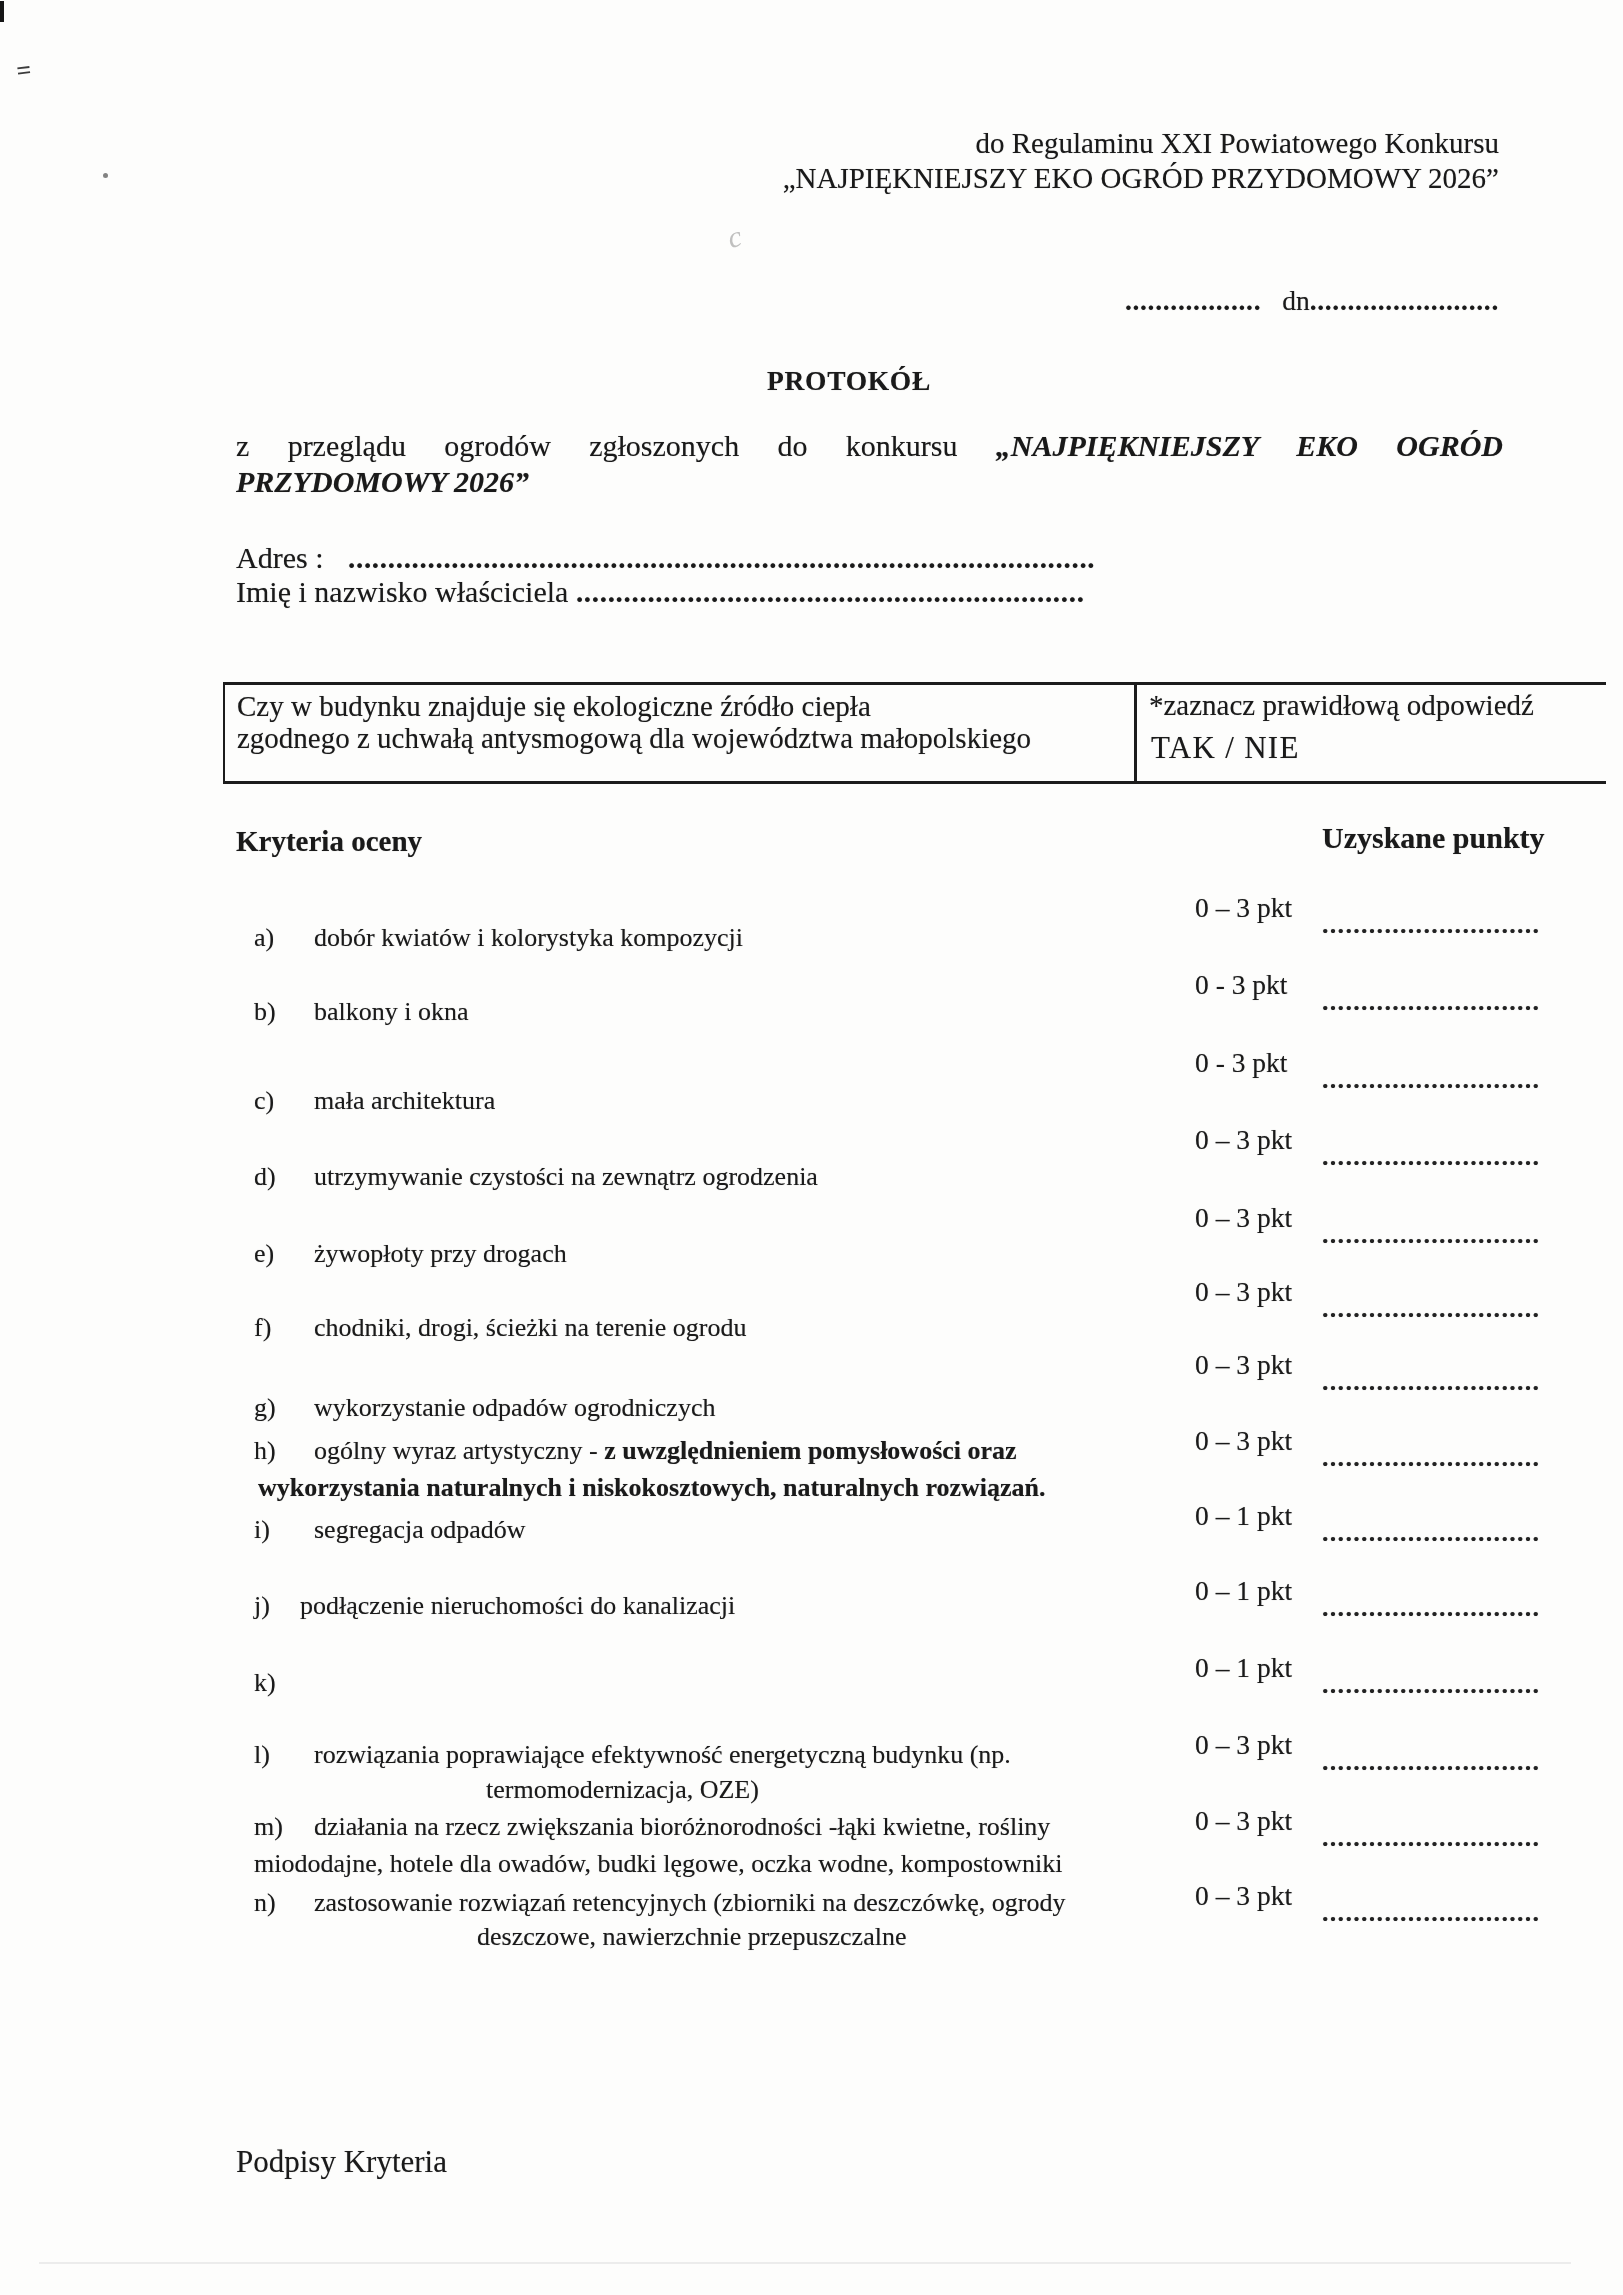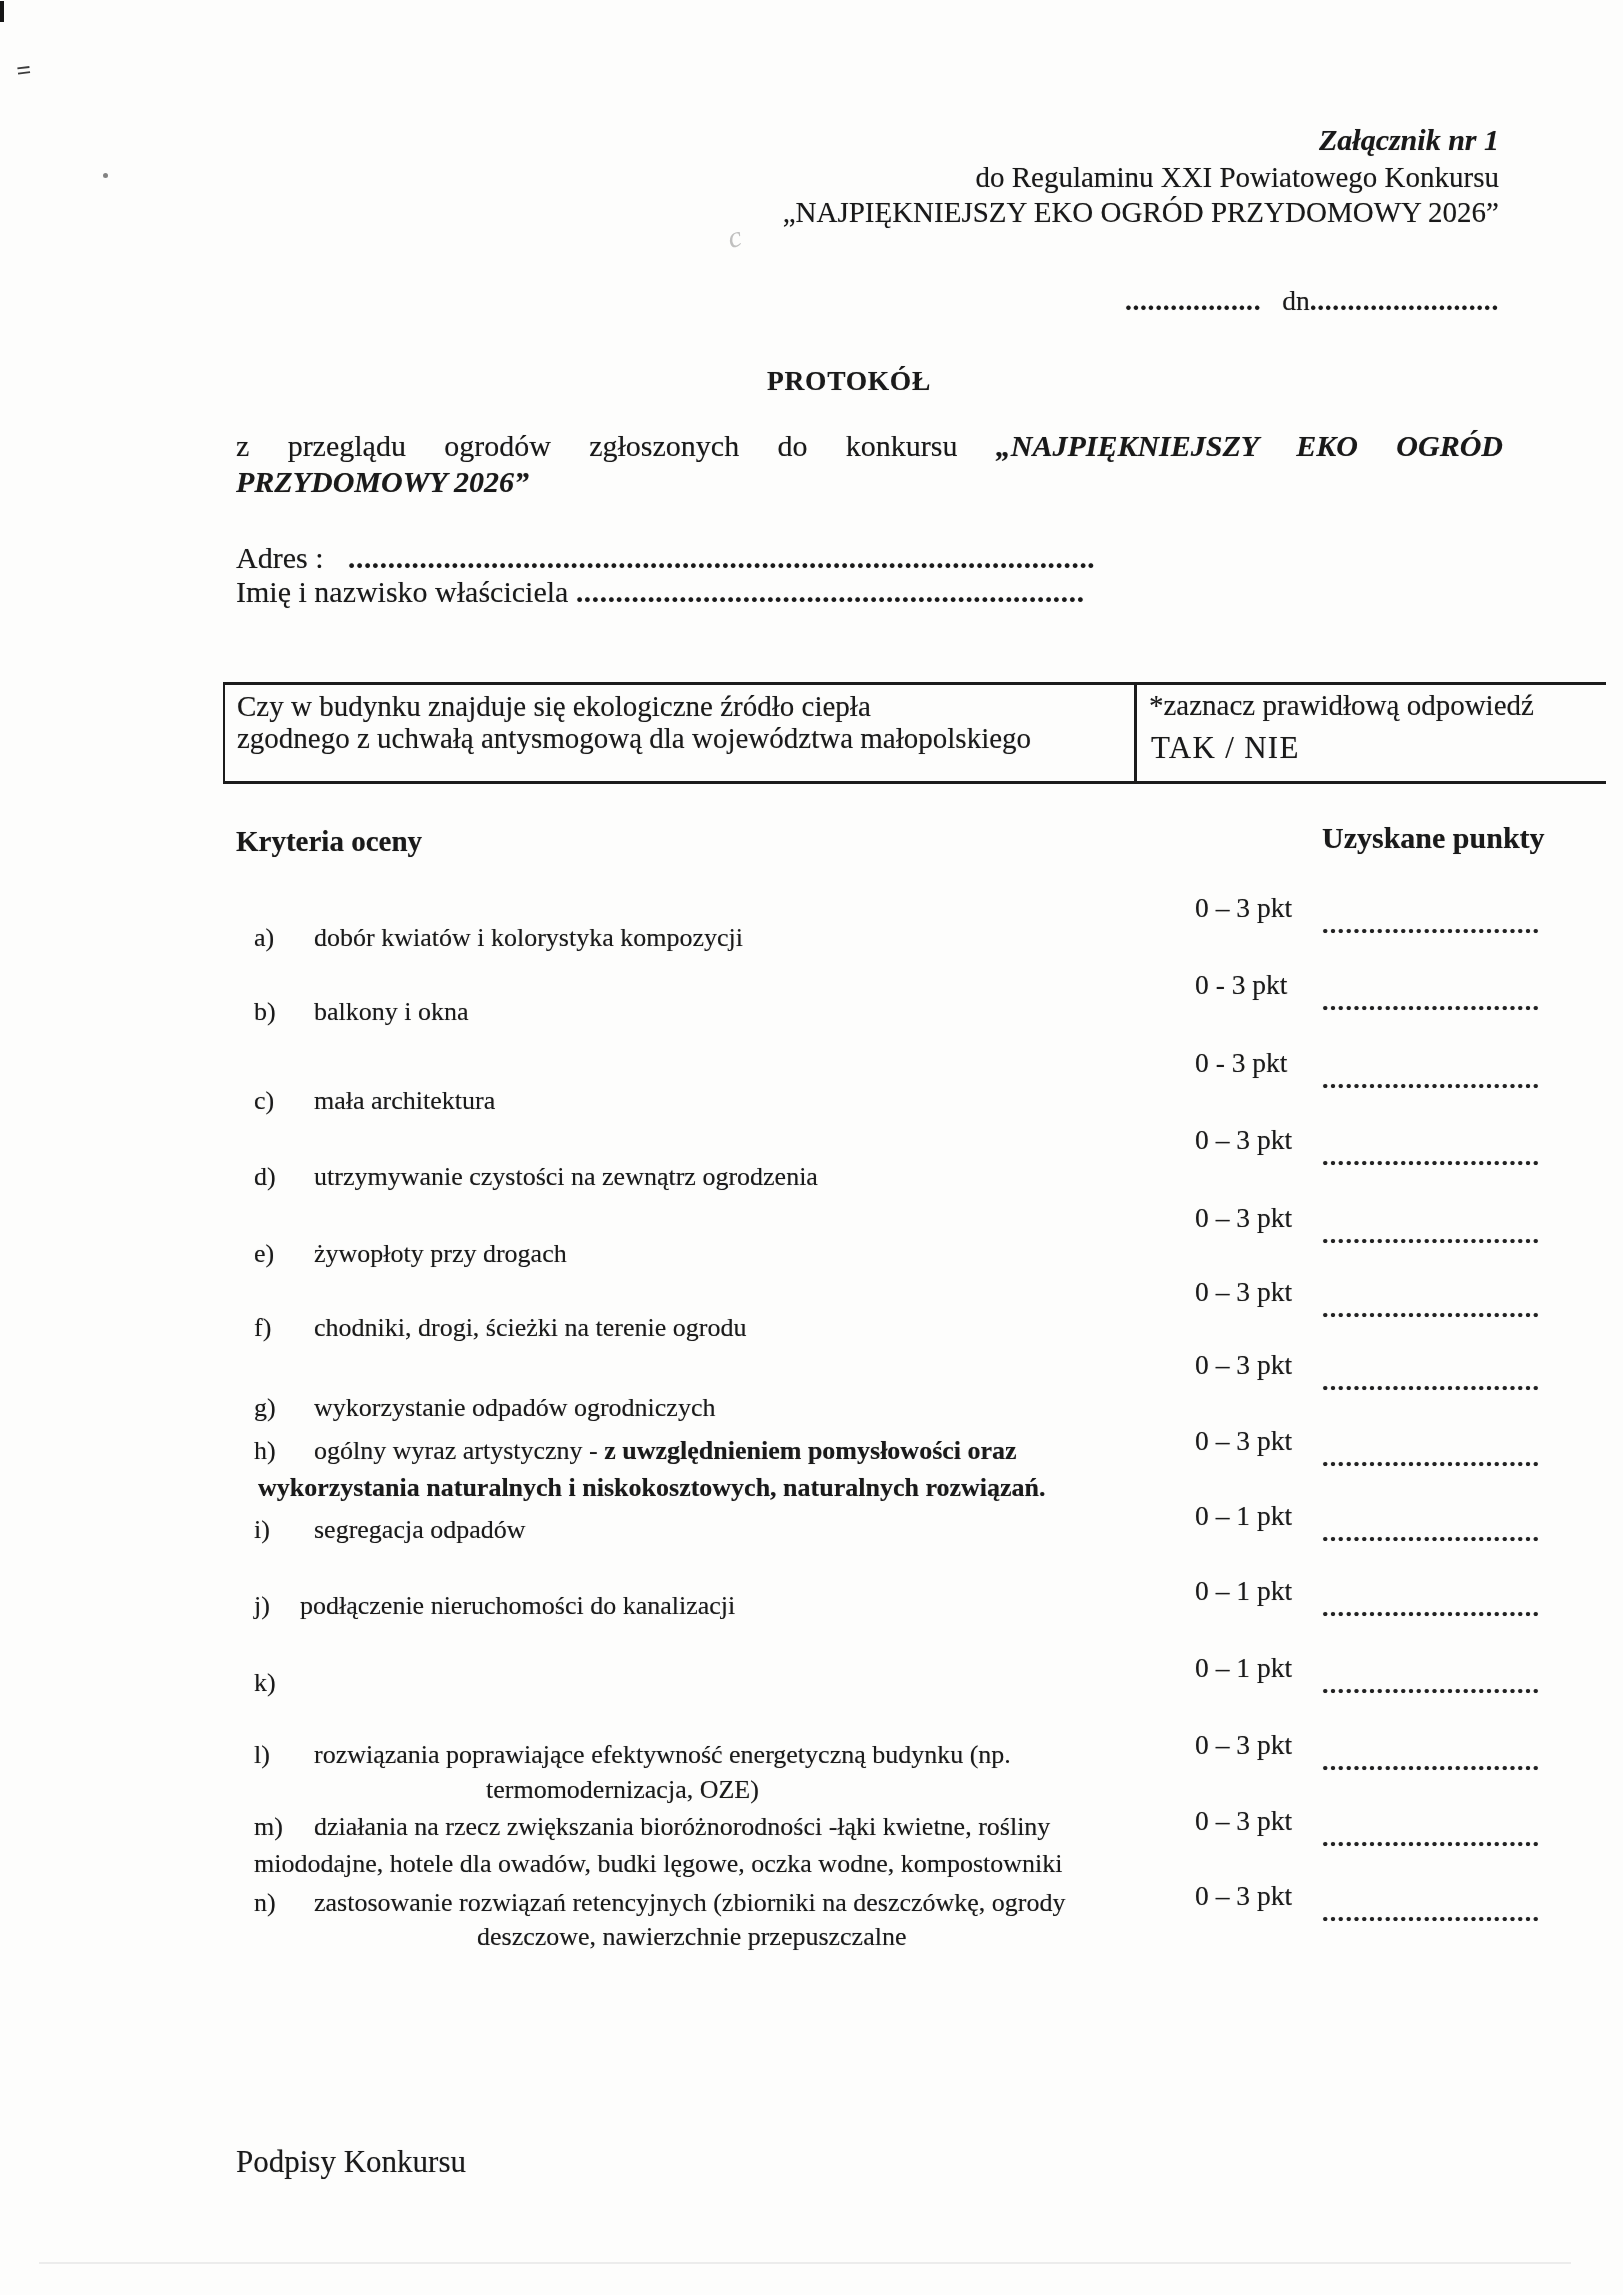--- a/index.html
+++ b/index.html
@@ -57,7 +57,6 @@
   <div class="bottom-scan-line"></div>
 
   <div class="header-block">
-    <div class="b i" style="font-size:30px;">Załącznik nr 1</div>
     <div class="hdr" style="margin-top:3.9px;">do Regulaminu XXI Powiatowego Konkursu</div>
     <div class="hdr" style="margin-top:2.6px;">„NAJPIĘKNIEJSZY EKO OGRÓD PRZYDOMOWY 2026”</div>
   </div>

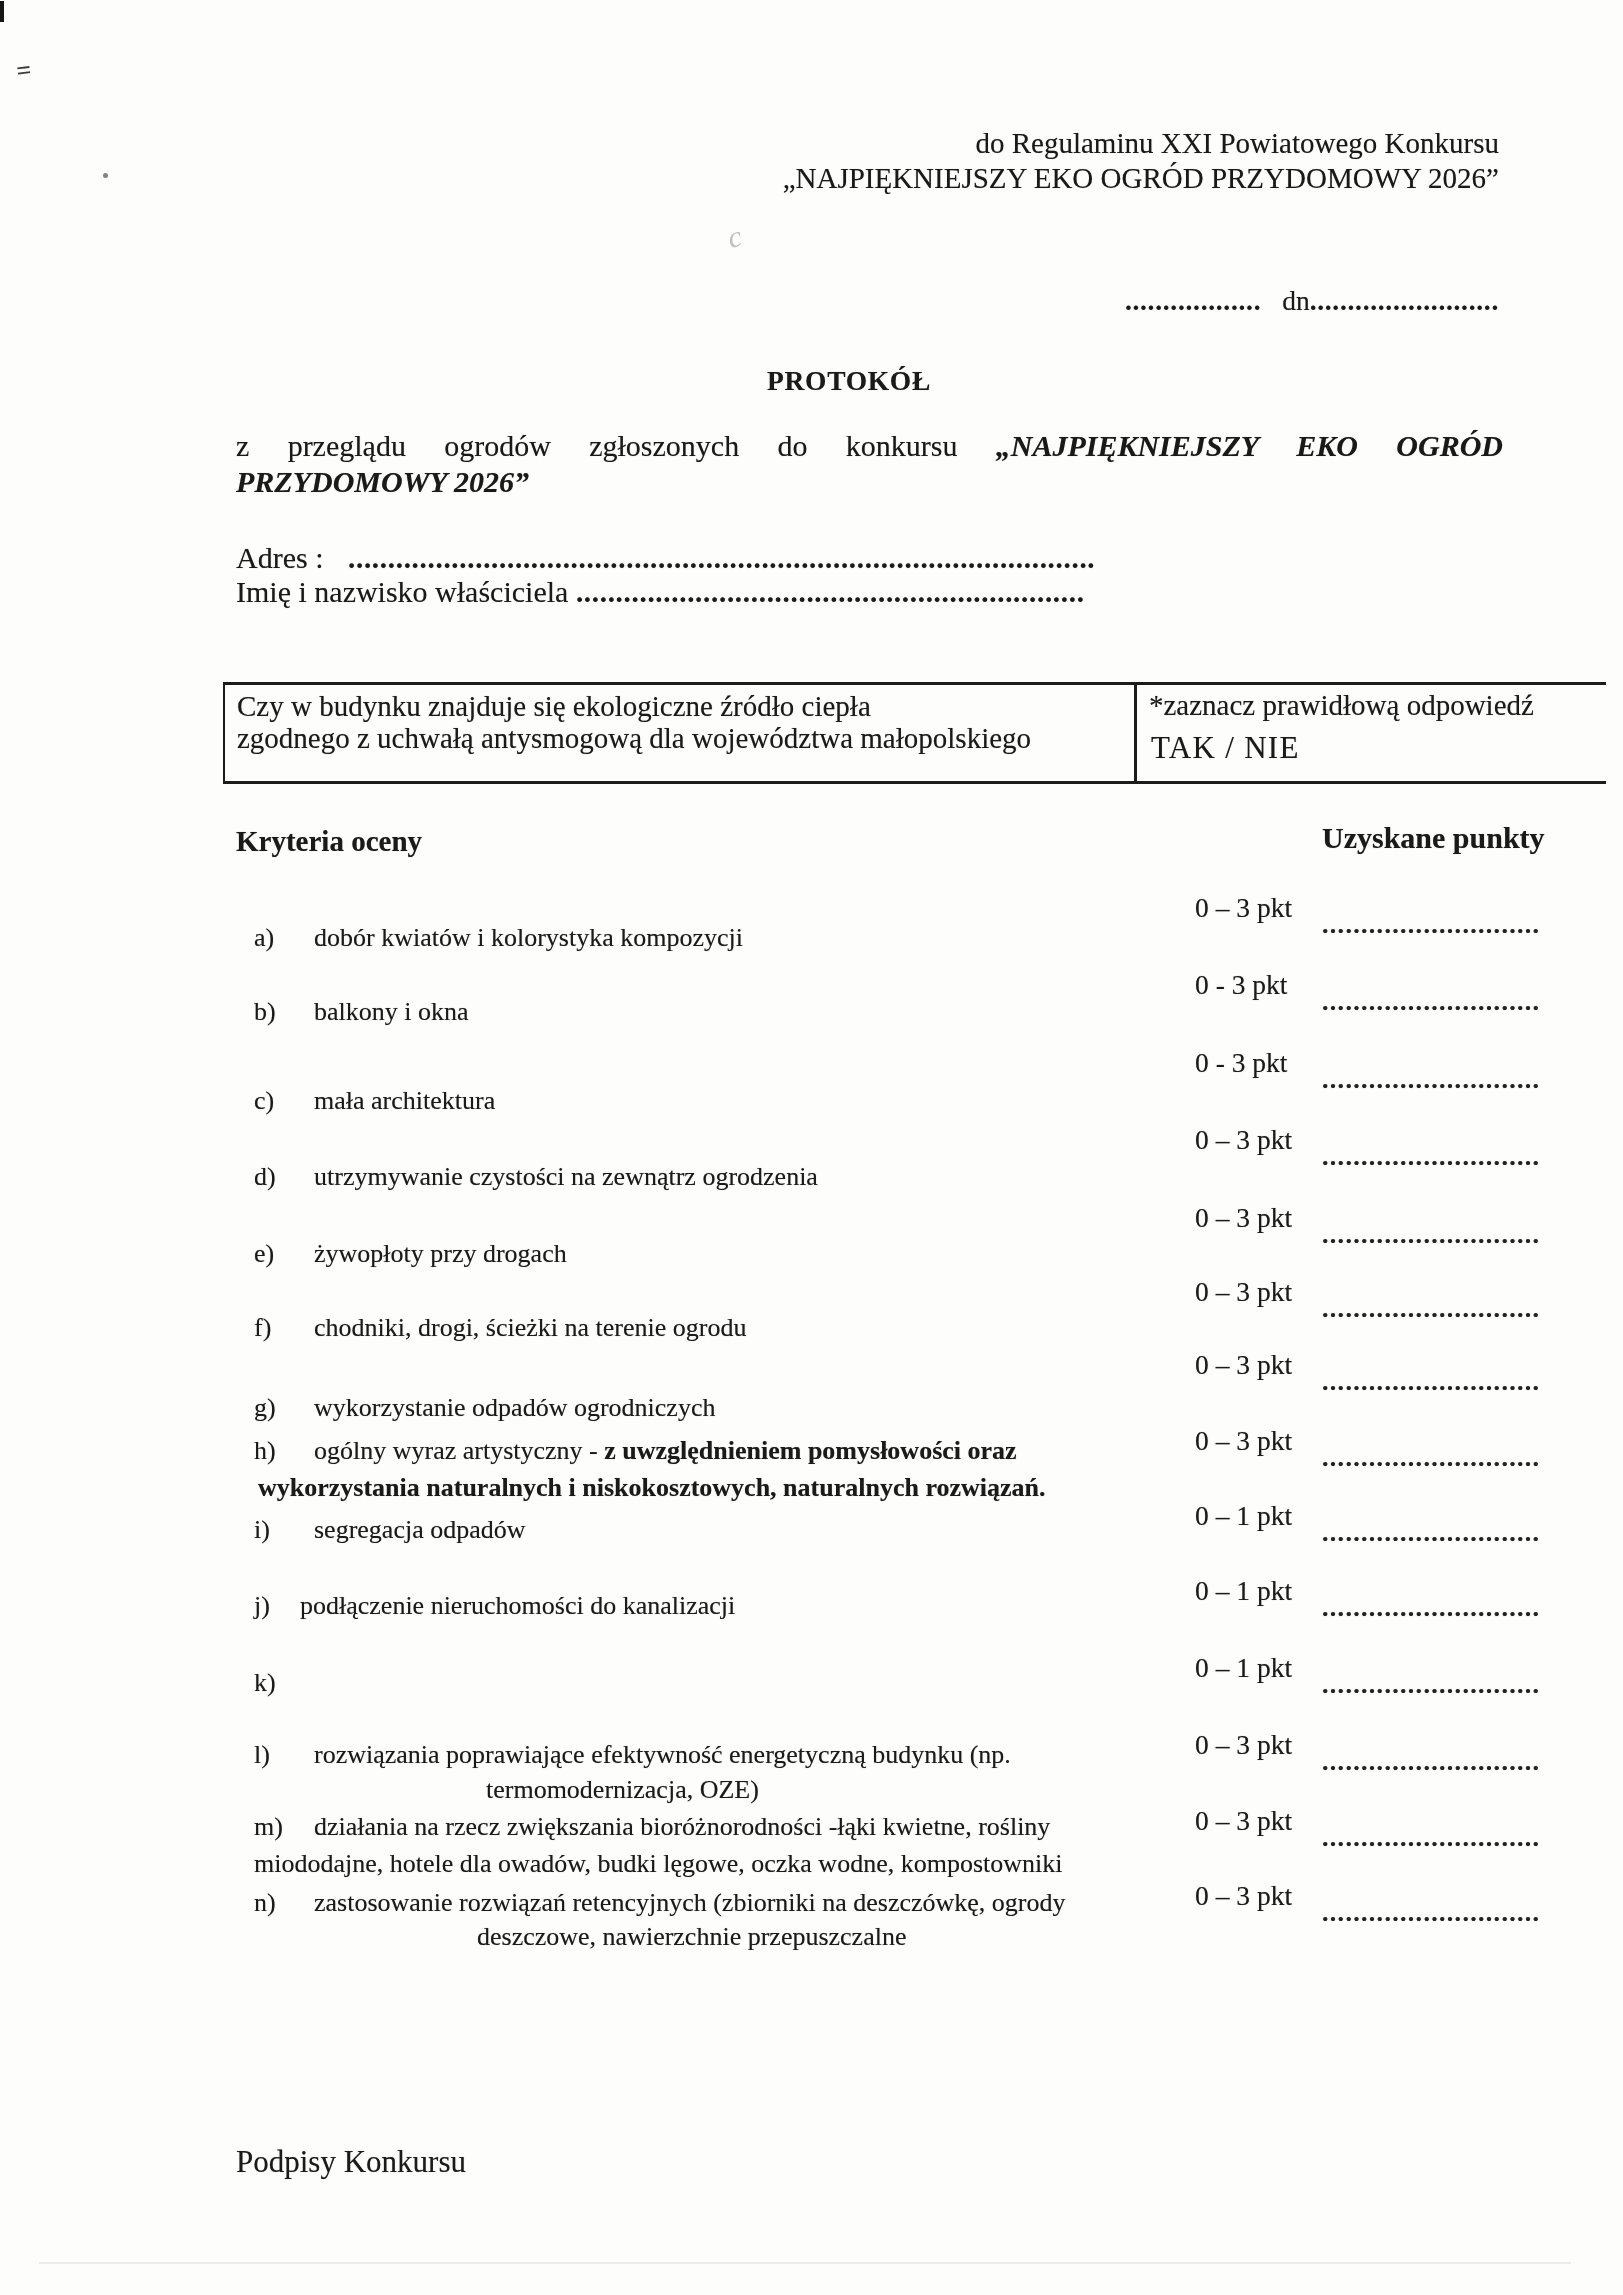--- a/index.html
+++ b/index.html
@@ -170,7 +170,7 @@
   <div class="t item" style="top:1889px;left:314px;">zastosowanie rozwiązań retencyjnych (zbiorniki na deszczówkę, ogrody</div>
   <div class="t item" style="top:1923px;left:477px;">deszczowe, nawierzchnie przepuszczalne</div>
 
-  <div class="t" style="top:2146px;left:236px;font-size:31px;">Podpisy Konkursu</div>
+  <div class="t" style="top:2146px;left:236px;font-size:31px;">Podpisy Kryteria</div>
 
 </div>
 

